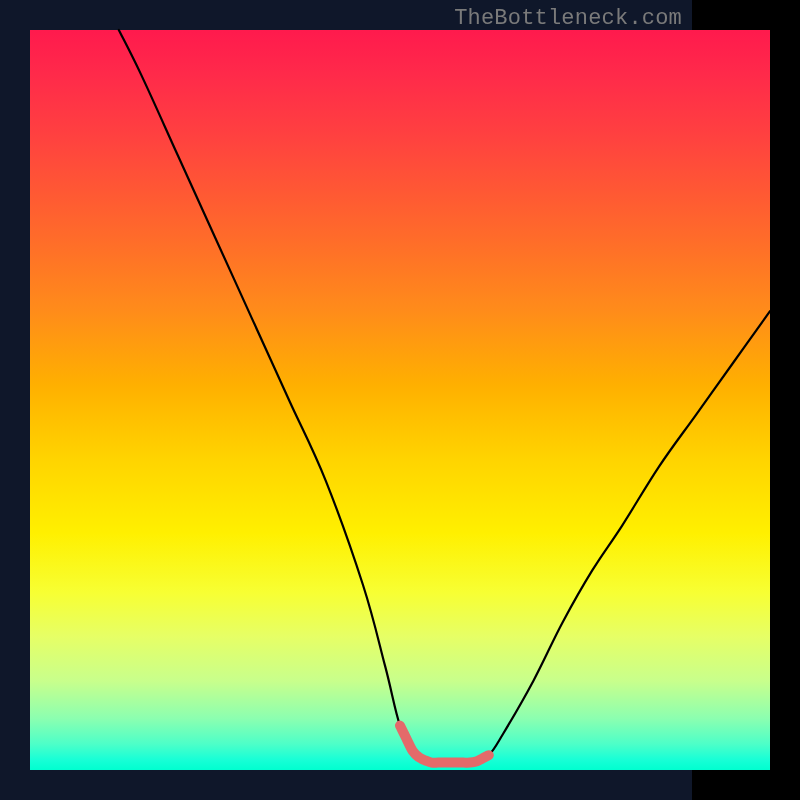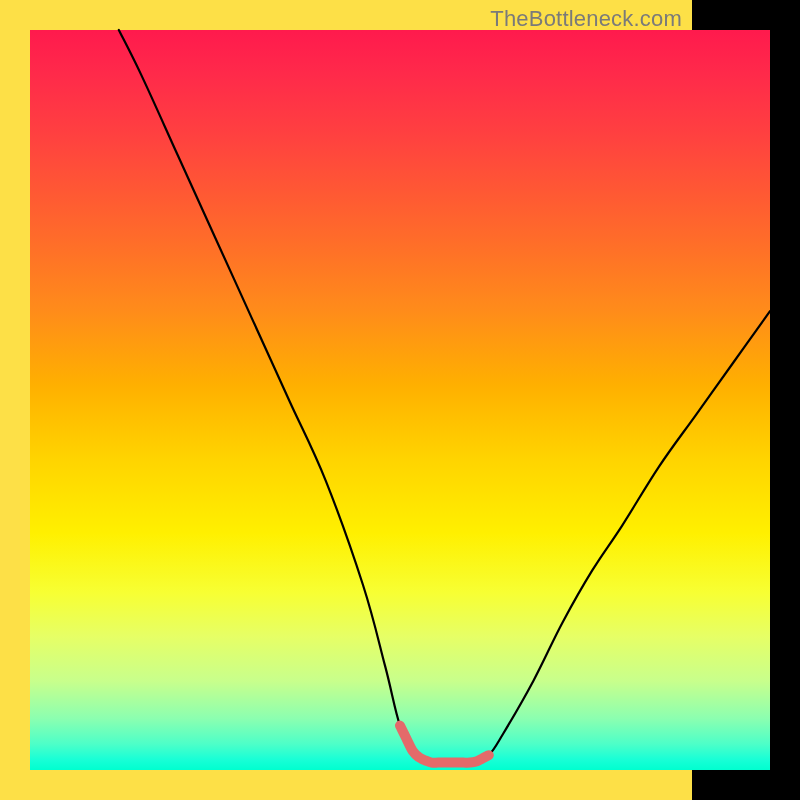--- a/index.html
+++ b/index.html
@@ -15,7 +15,8 @@
     position: relative;
     width: 692px;
     height: 800px;
-    background: #fde047;
+    background: #0f172a;
+    font-family: Liberation Mono, monospace;
   }
   .plot {
     position: absolute;

